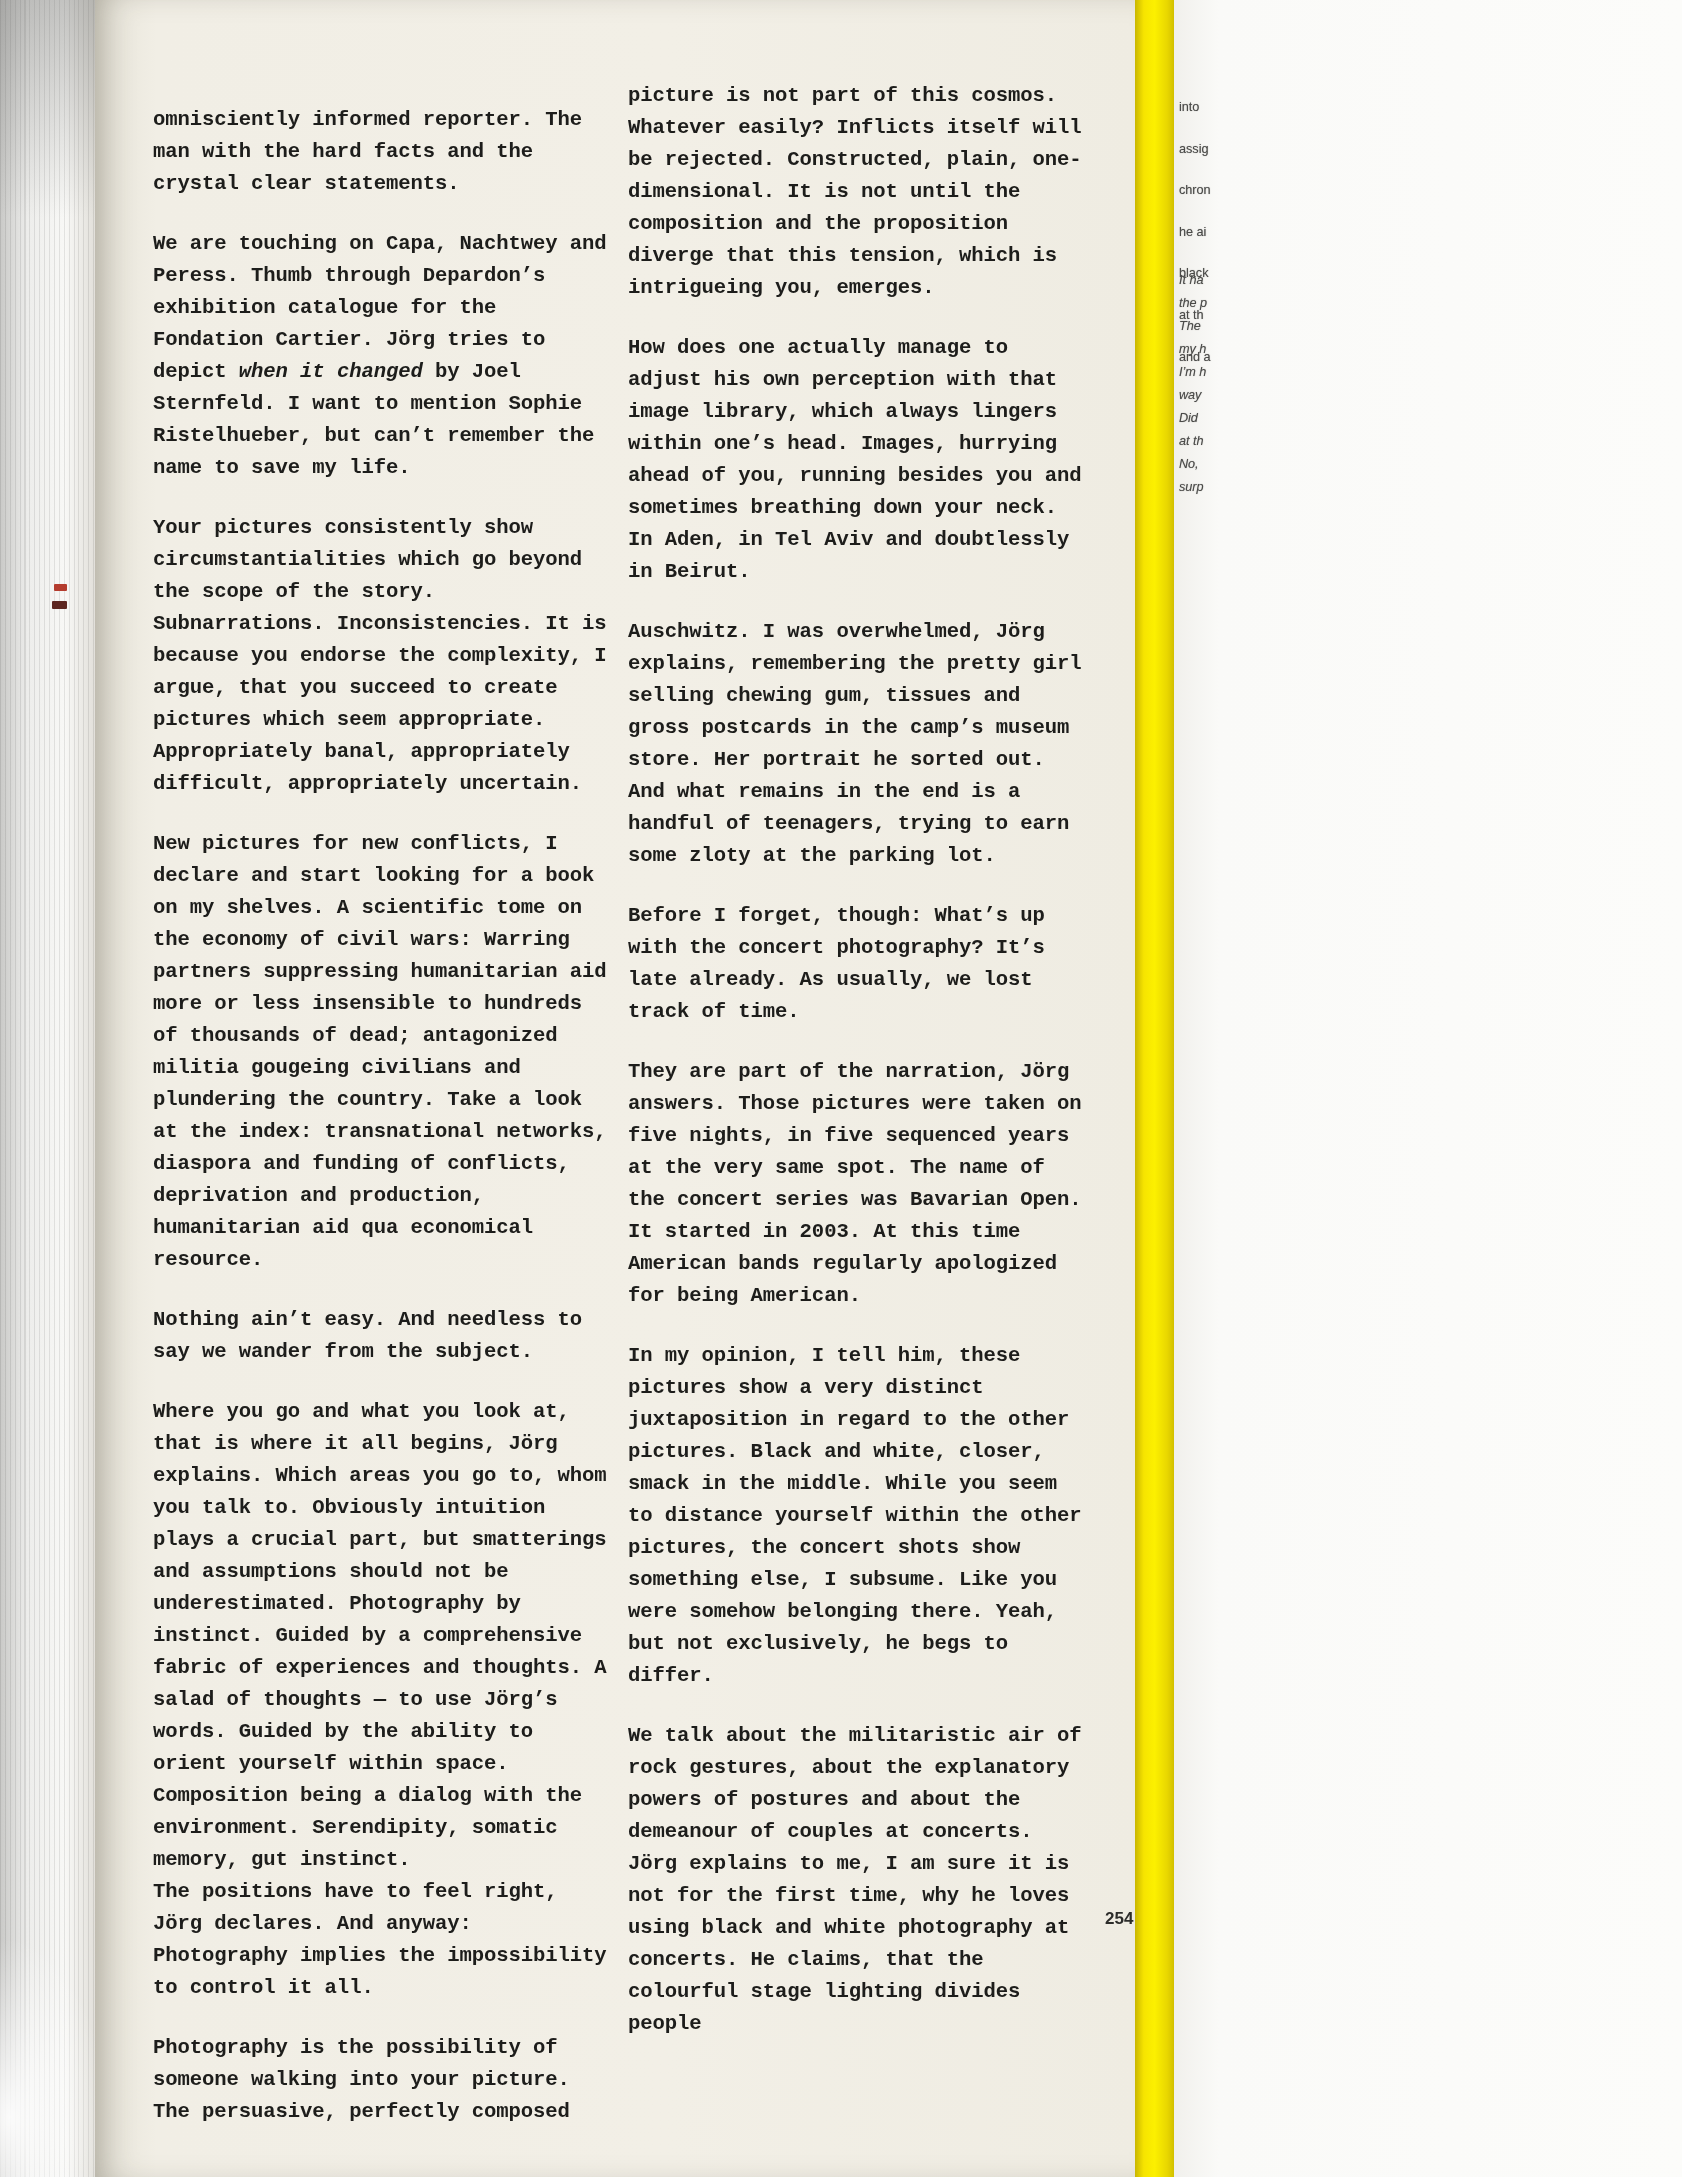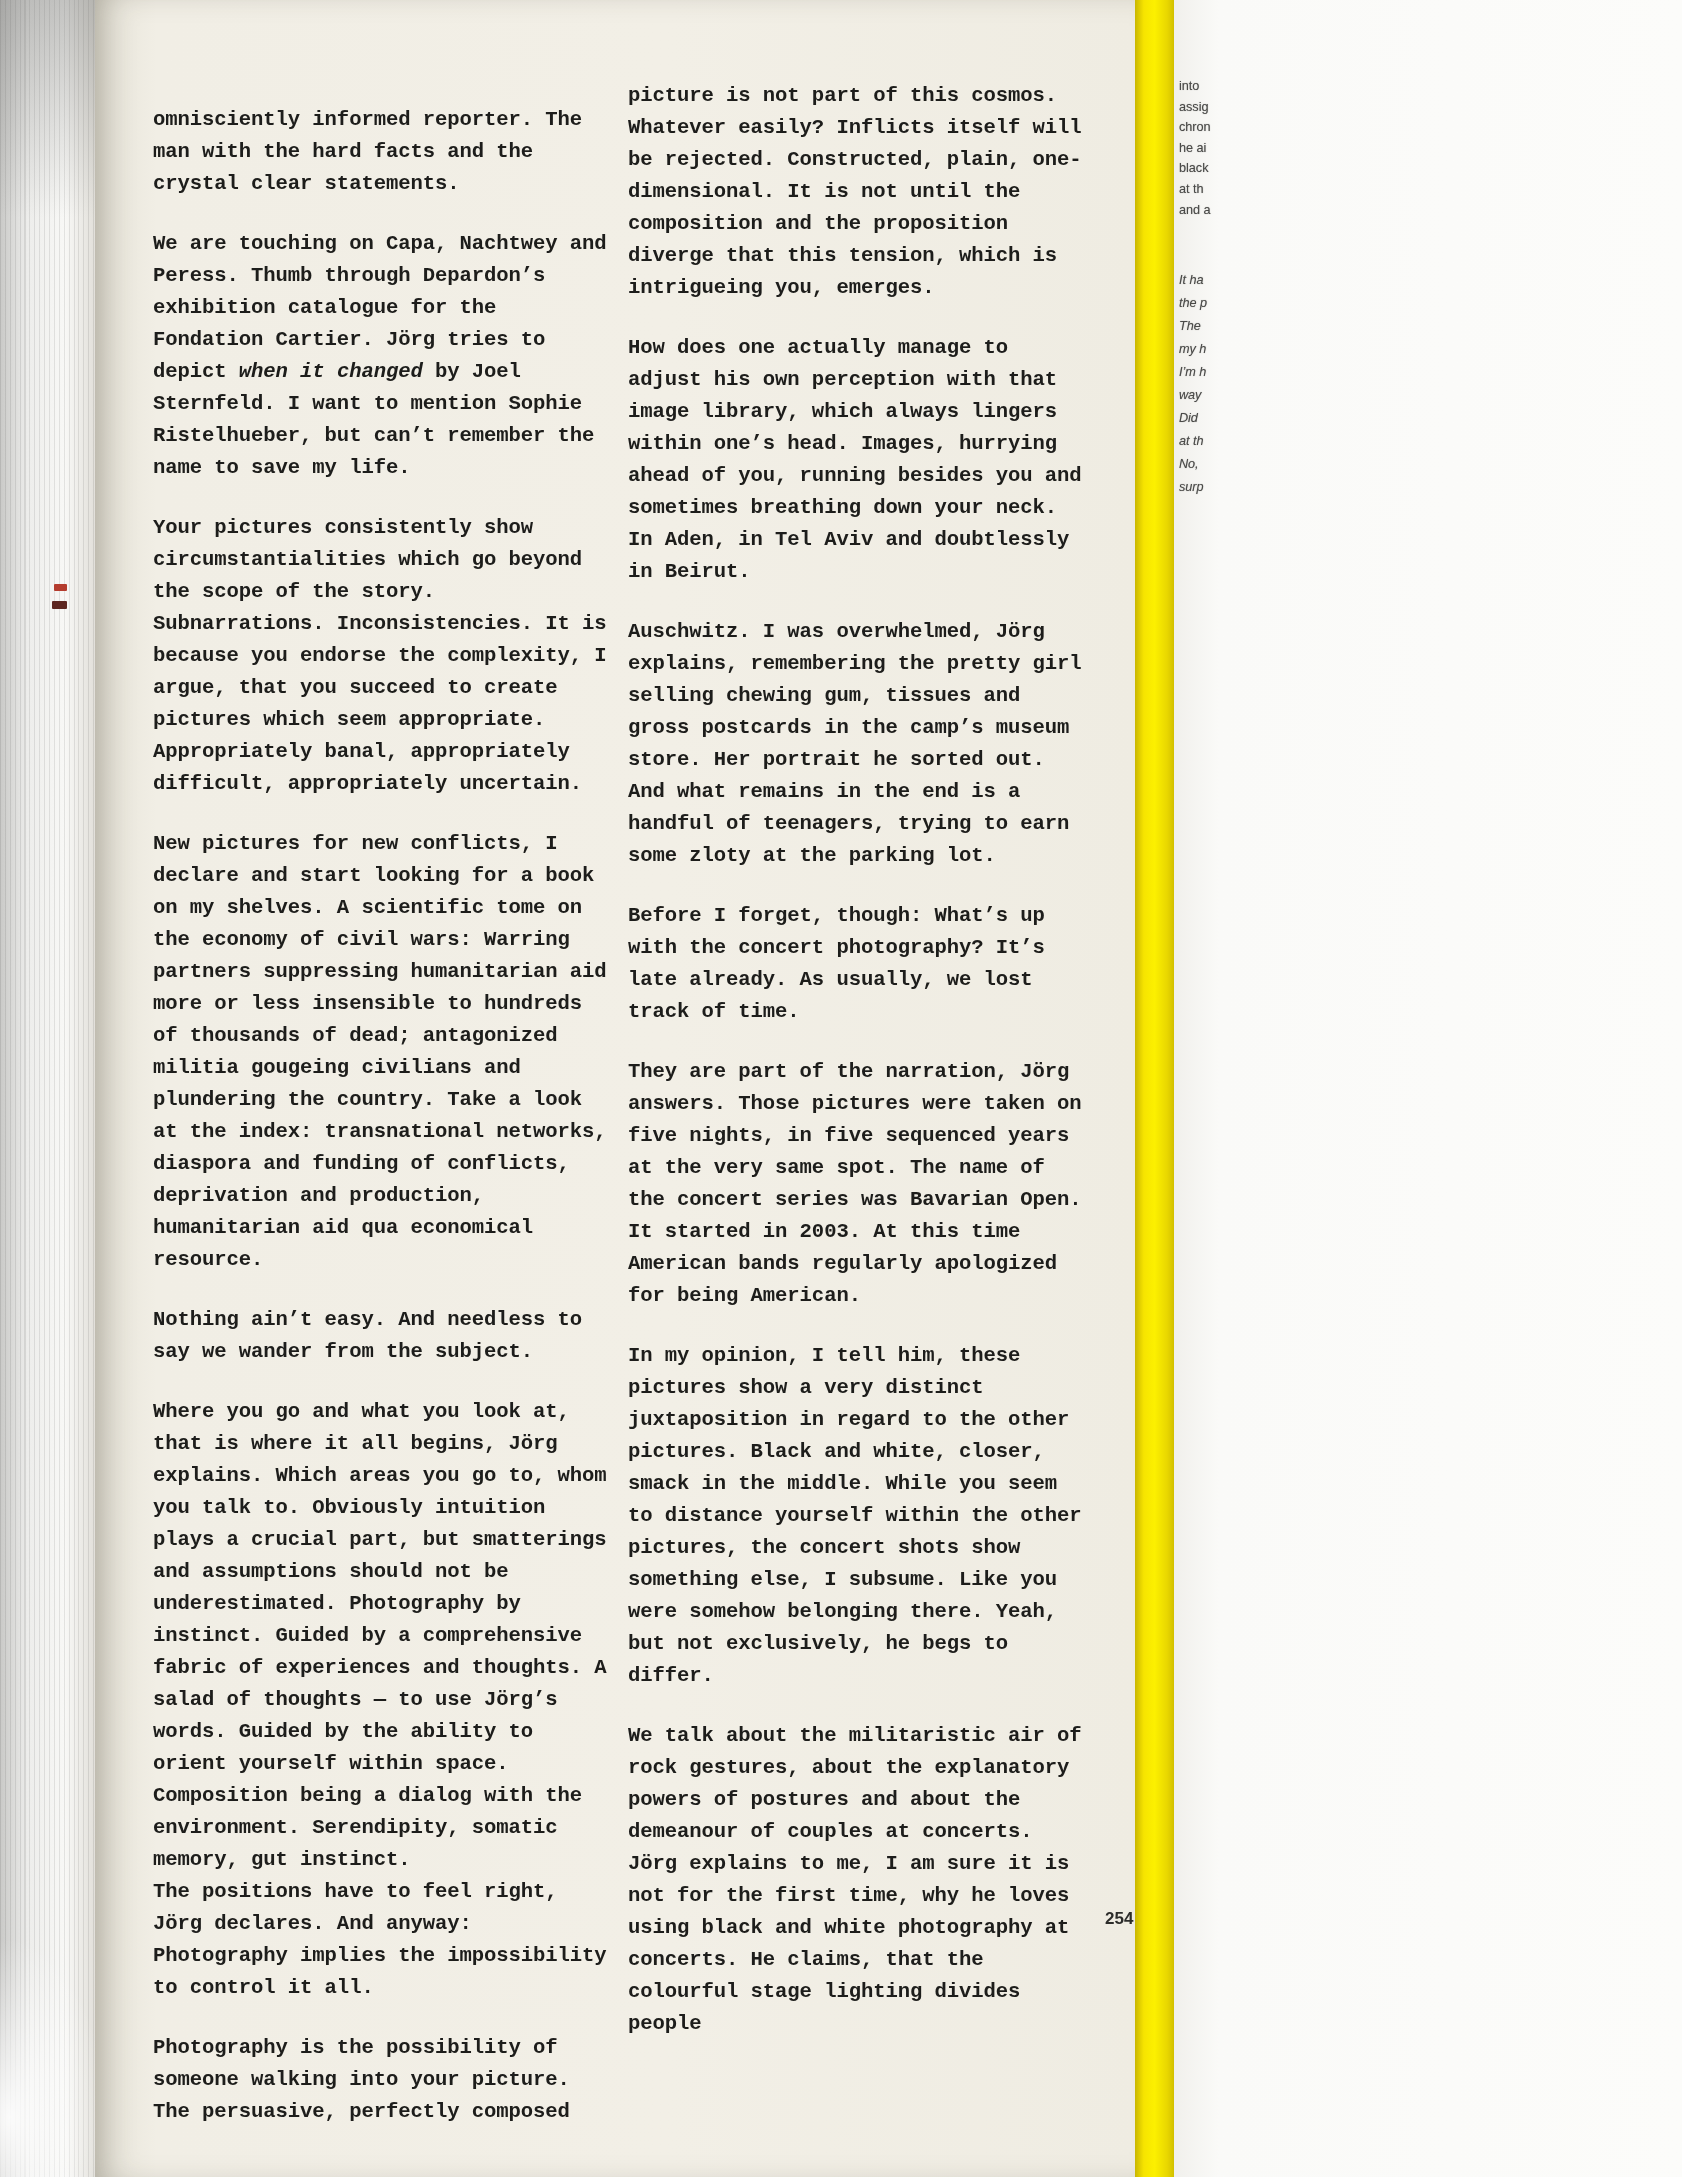--- a/index.html
+++ b/index.html
@@ -87,7 +87,7 @@
   }
   .frags .frag { white-space: nowrap; overflow: hidden; }
   .frags-top { top: 76px; }
-  .frags-top .frag { line-height: 20.6px; }
+  .frags-top .frag { line-height: 20.6px; margin-top: 21px; }
   .frags-mid { top: 269px; }
   .frags-mid .frag { line-height: 23px; font-style: italic; }
 </style>

